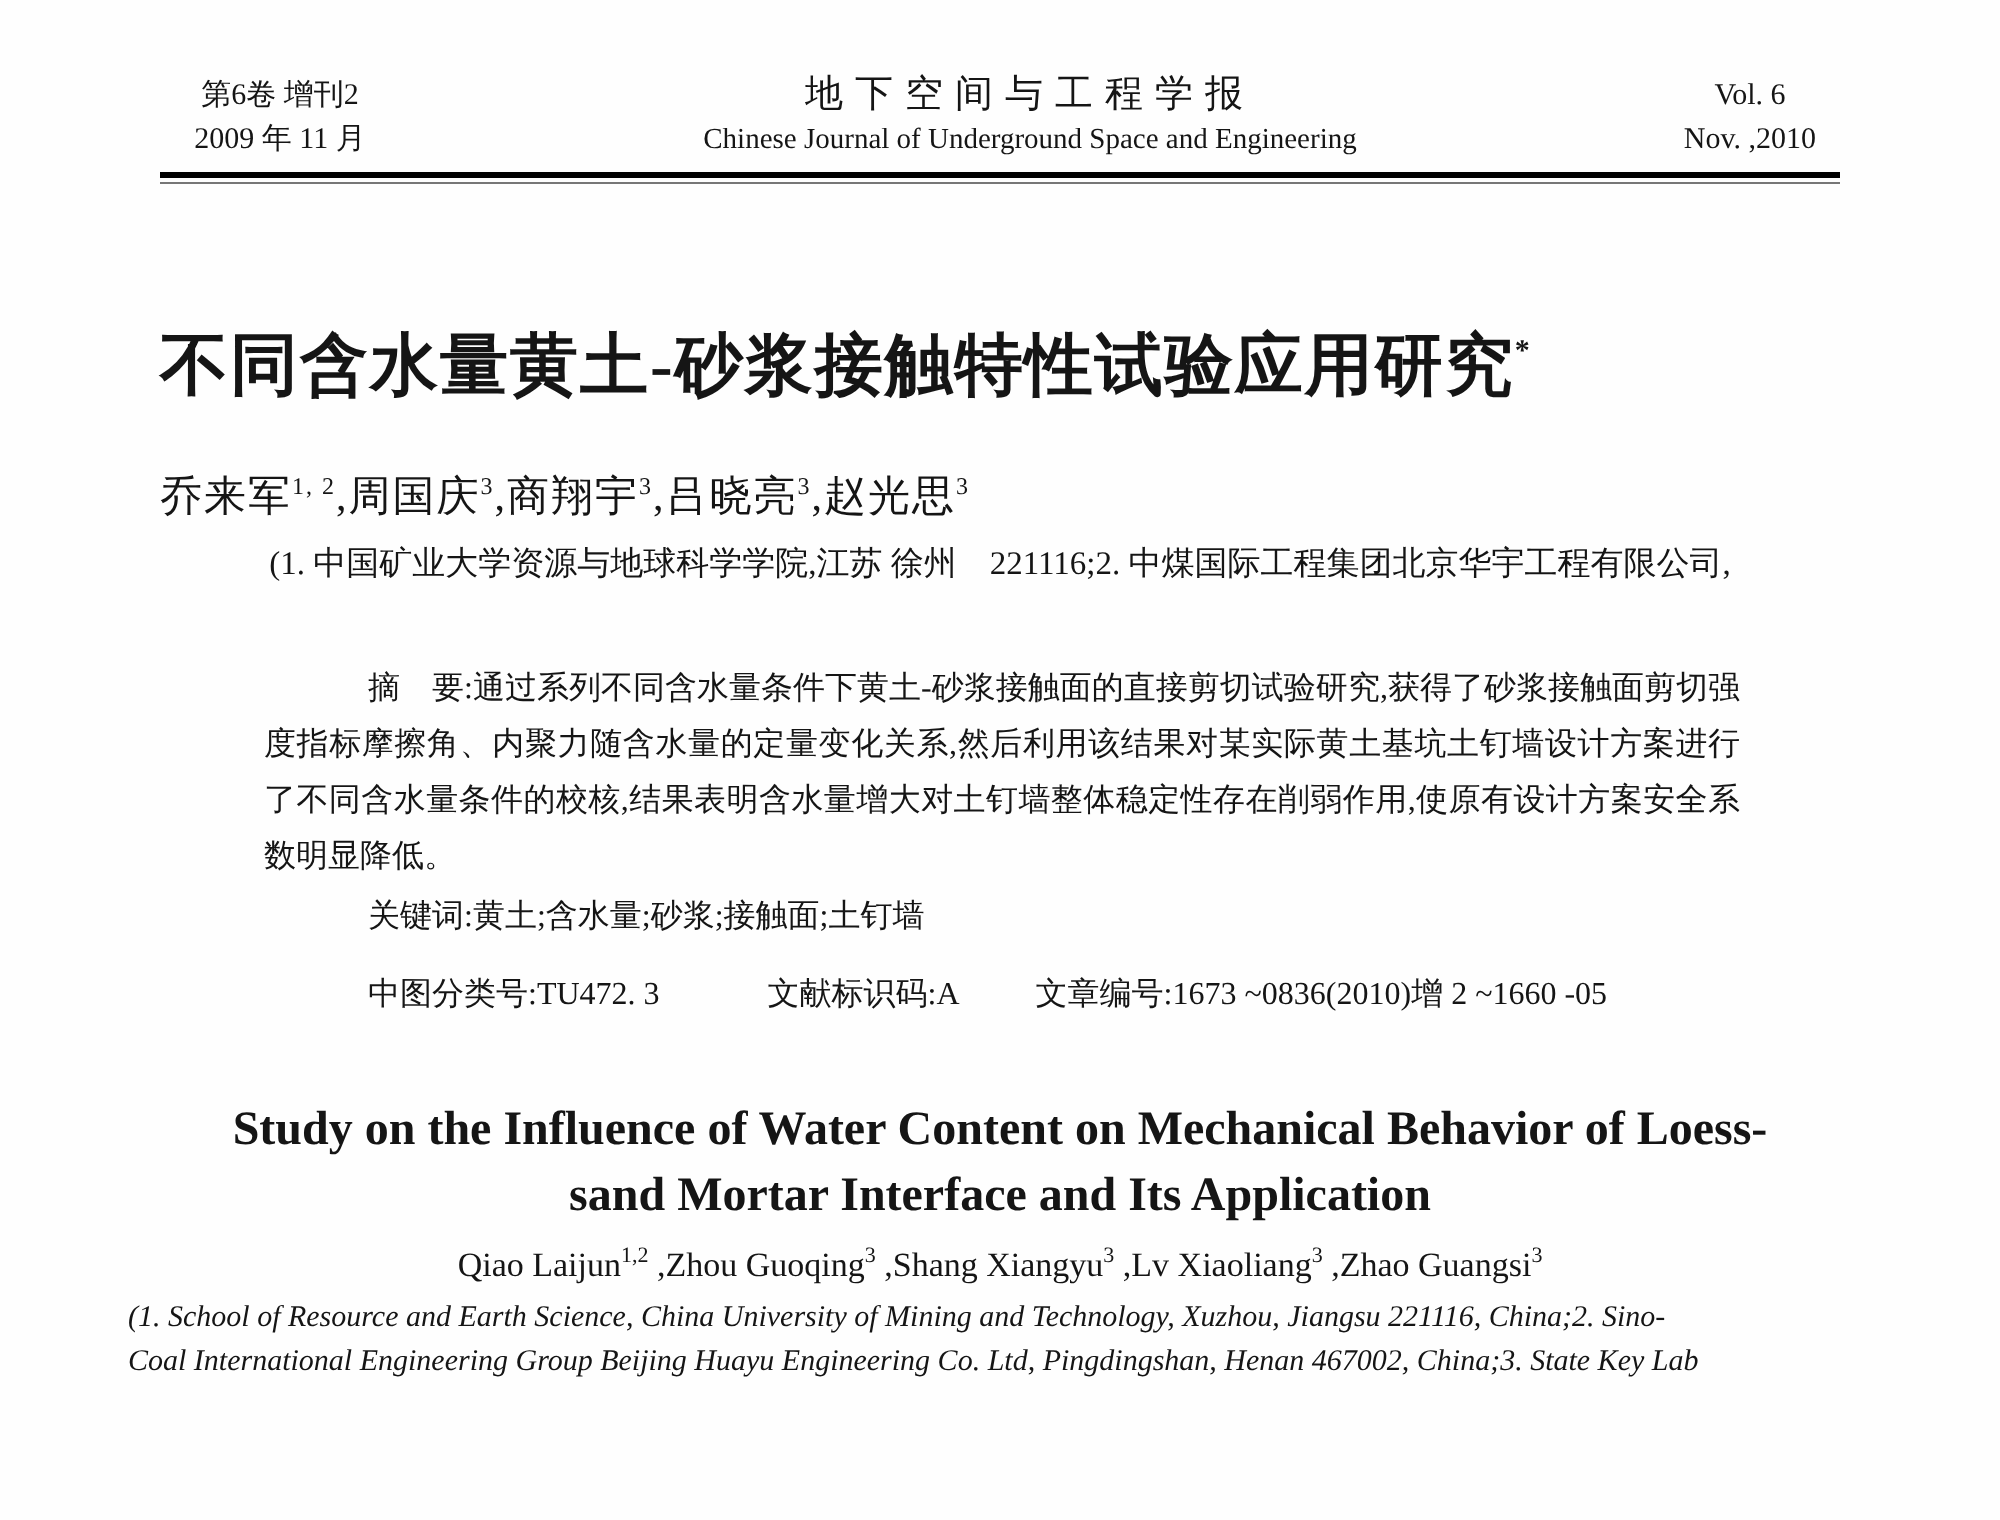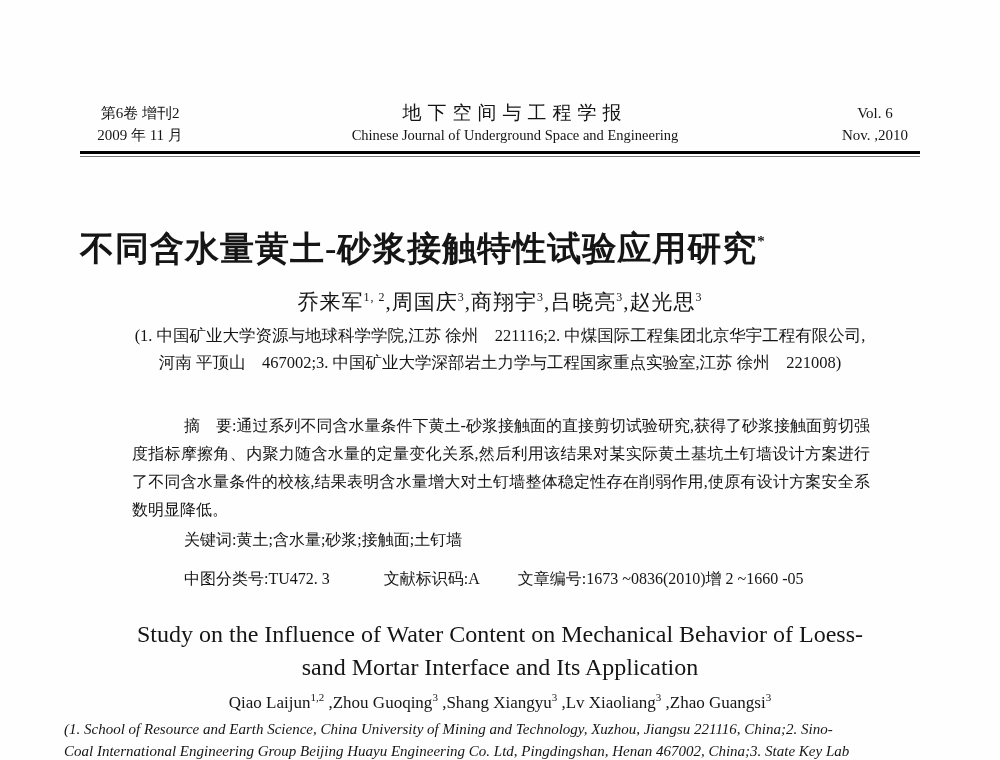--- a/index.html
+++ b/index.html
@@ -16,7 +16,7 @@
     display: flex;
     justify-content: space-between;
     align-items: flex-end;
-    padding-top: 101px;
+    padding-top: 36px;
   }
   .hdr-left, .hdr-right, .hdr-center { text-align: center; }
   .hdr-left { min-width: 120px; }

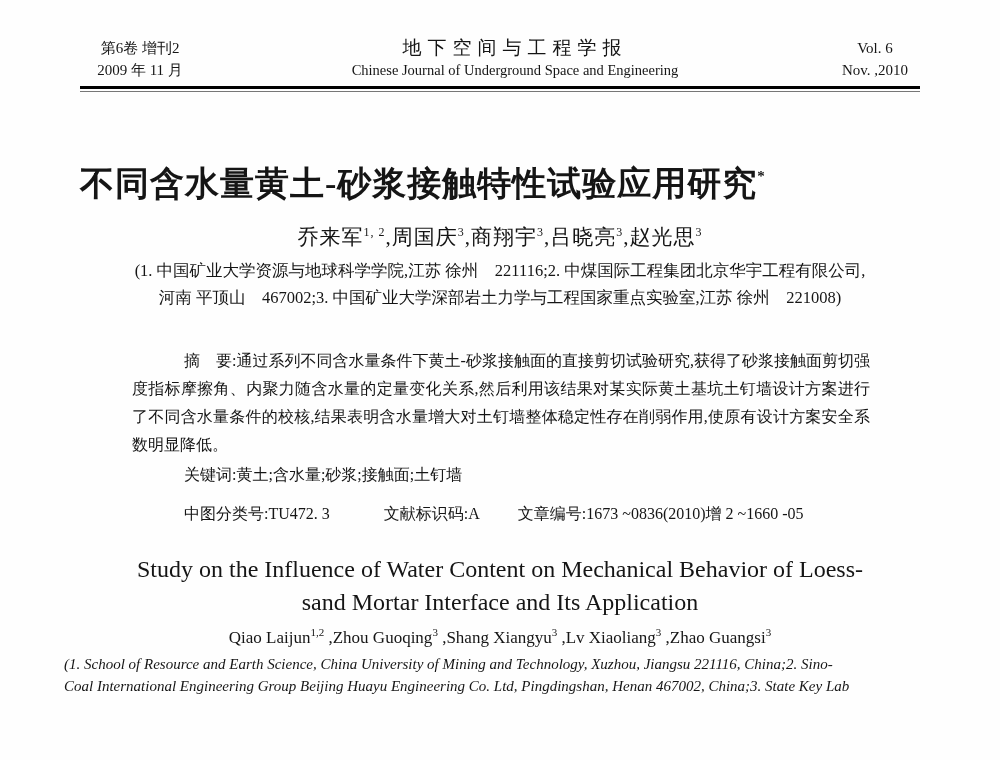--- a/index.html
+++ b/index.html
@@ -50,8 +50,8 @@
   .title-cn sup { font-size: 15px; vertical-align: 14px; }
 
   .authors-cn {
-    margin-top: 17px;
-    text-align: center;
+    margin-top: 28px;
+    text-align: left;
     font-size: 21px;
     letter-spacing: 1px;
   }

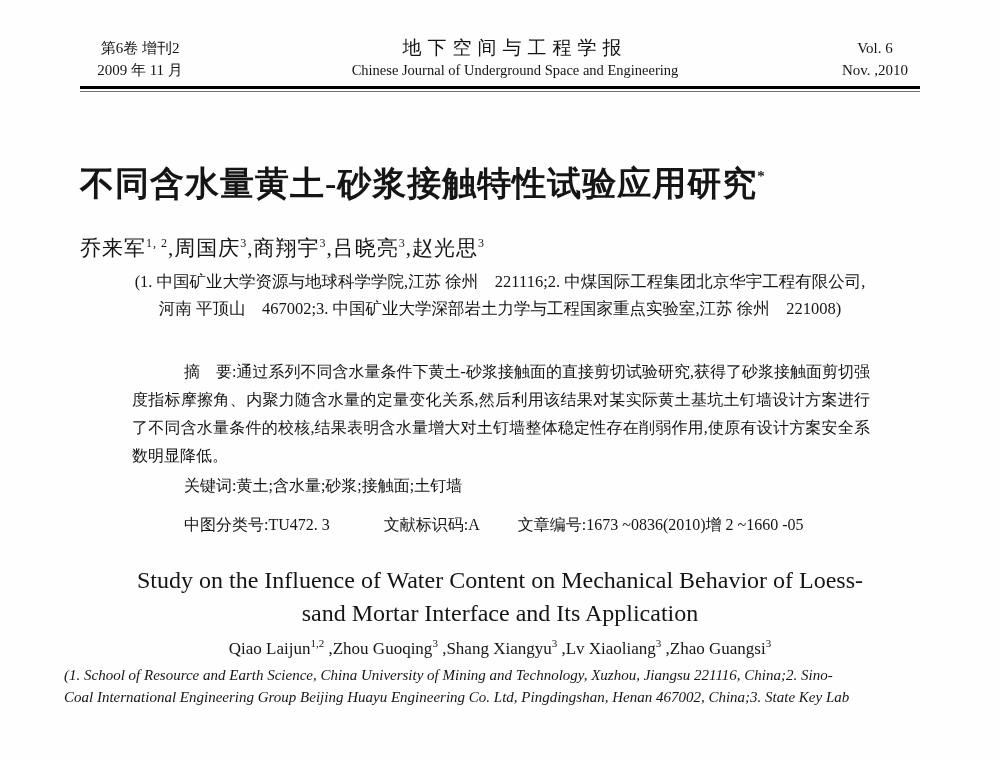--- a/index.html
+++ b/index.html
@@ -128,7 +128,6 @@
 
   <div class="affil-cn">
     <div>(1. 中国矿业大学资源与地球科学学院,江苏 徐州　221116;2. 中煤国际工程集团北京华宇工程有限公司,</div>
-    <div>河南 平顶山　467002;3. 中国矿业大学深部岩土力学与工程国家重点实验室,江苏 徐州　221008)</div>
   </div>
 
   <div class="abs-wrap">

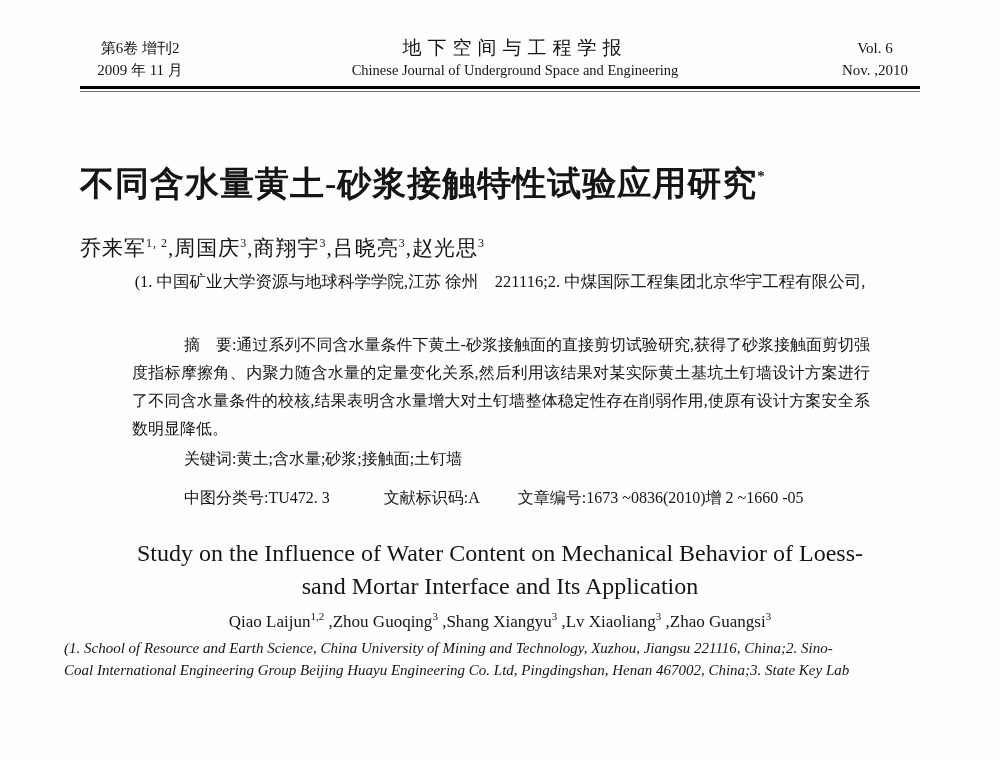--- a/index.html
+++ b/index.html
@@ -81,10 +81,10 @@
 
   
   .title-en {
-    margin-top: 26px;
+    margin-top: 38px;
     text-align: center;
     font-size: 24px;
-    font-weight: normal;
+    font-weight: bold;
     line-height: 33px;
   }
   .authors-en {

